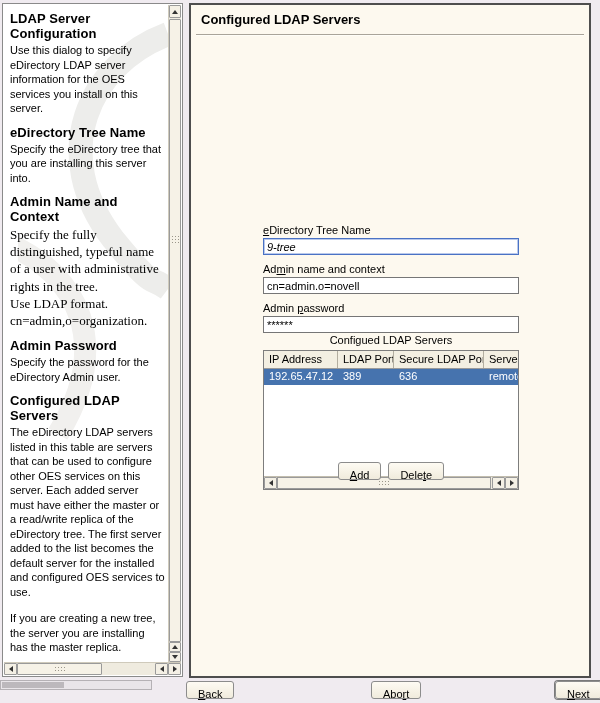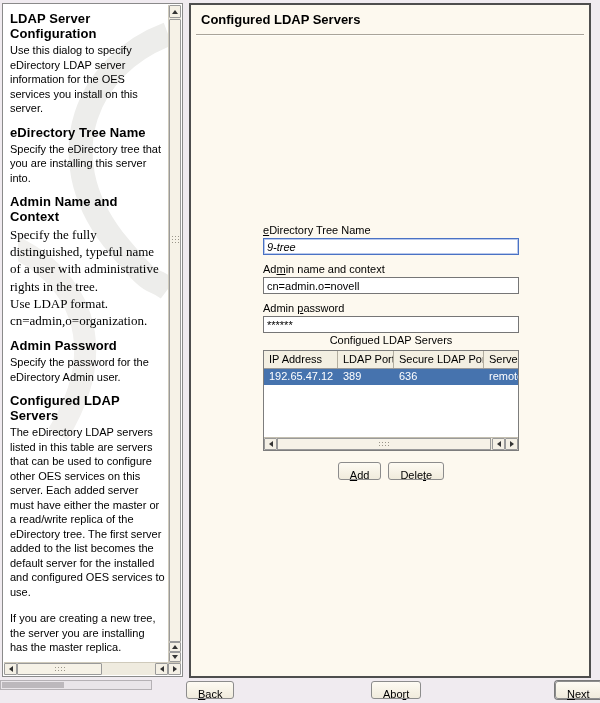--- a/index.html
+++ b/index.html
@@ -93,7 +93,7 @@
   .tbl-caption { position:absolute; left:72px; width:256px; text-align:center; font-size:11px; }
 
   .servers-table {
-    position:absolute; left:72px; top:345px; width:256px; height:101px;
+    position:absolute; left:72px; top:345px; width:256px; height:140px;
     background:#fff; border:1px solid #7d7d7d;
   }
   .thead { display:flex; height:18px; background:#f3efe2; border-bottom:1px solid #9a9a9a; }

